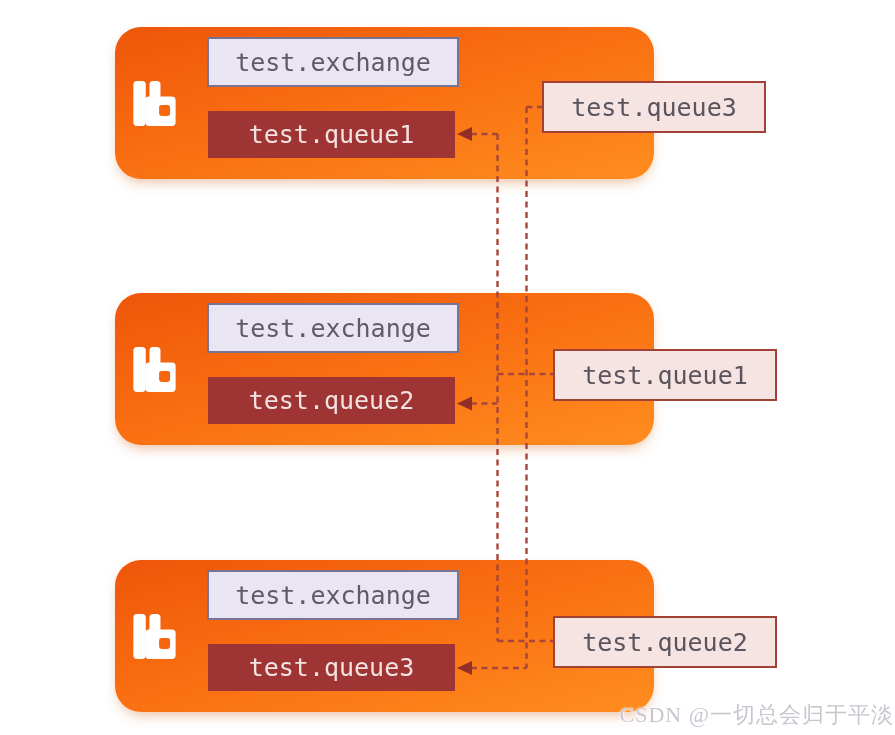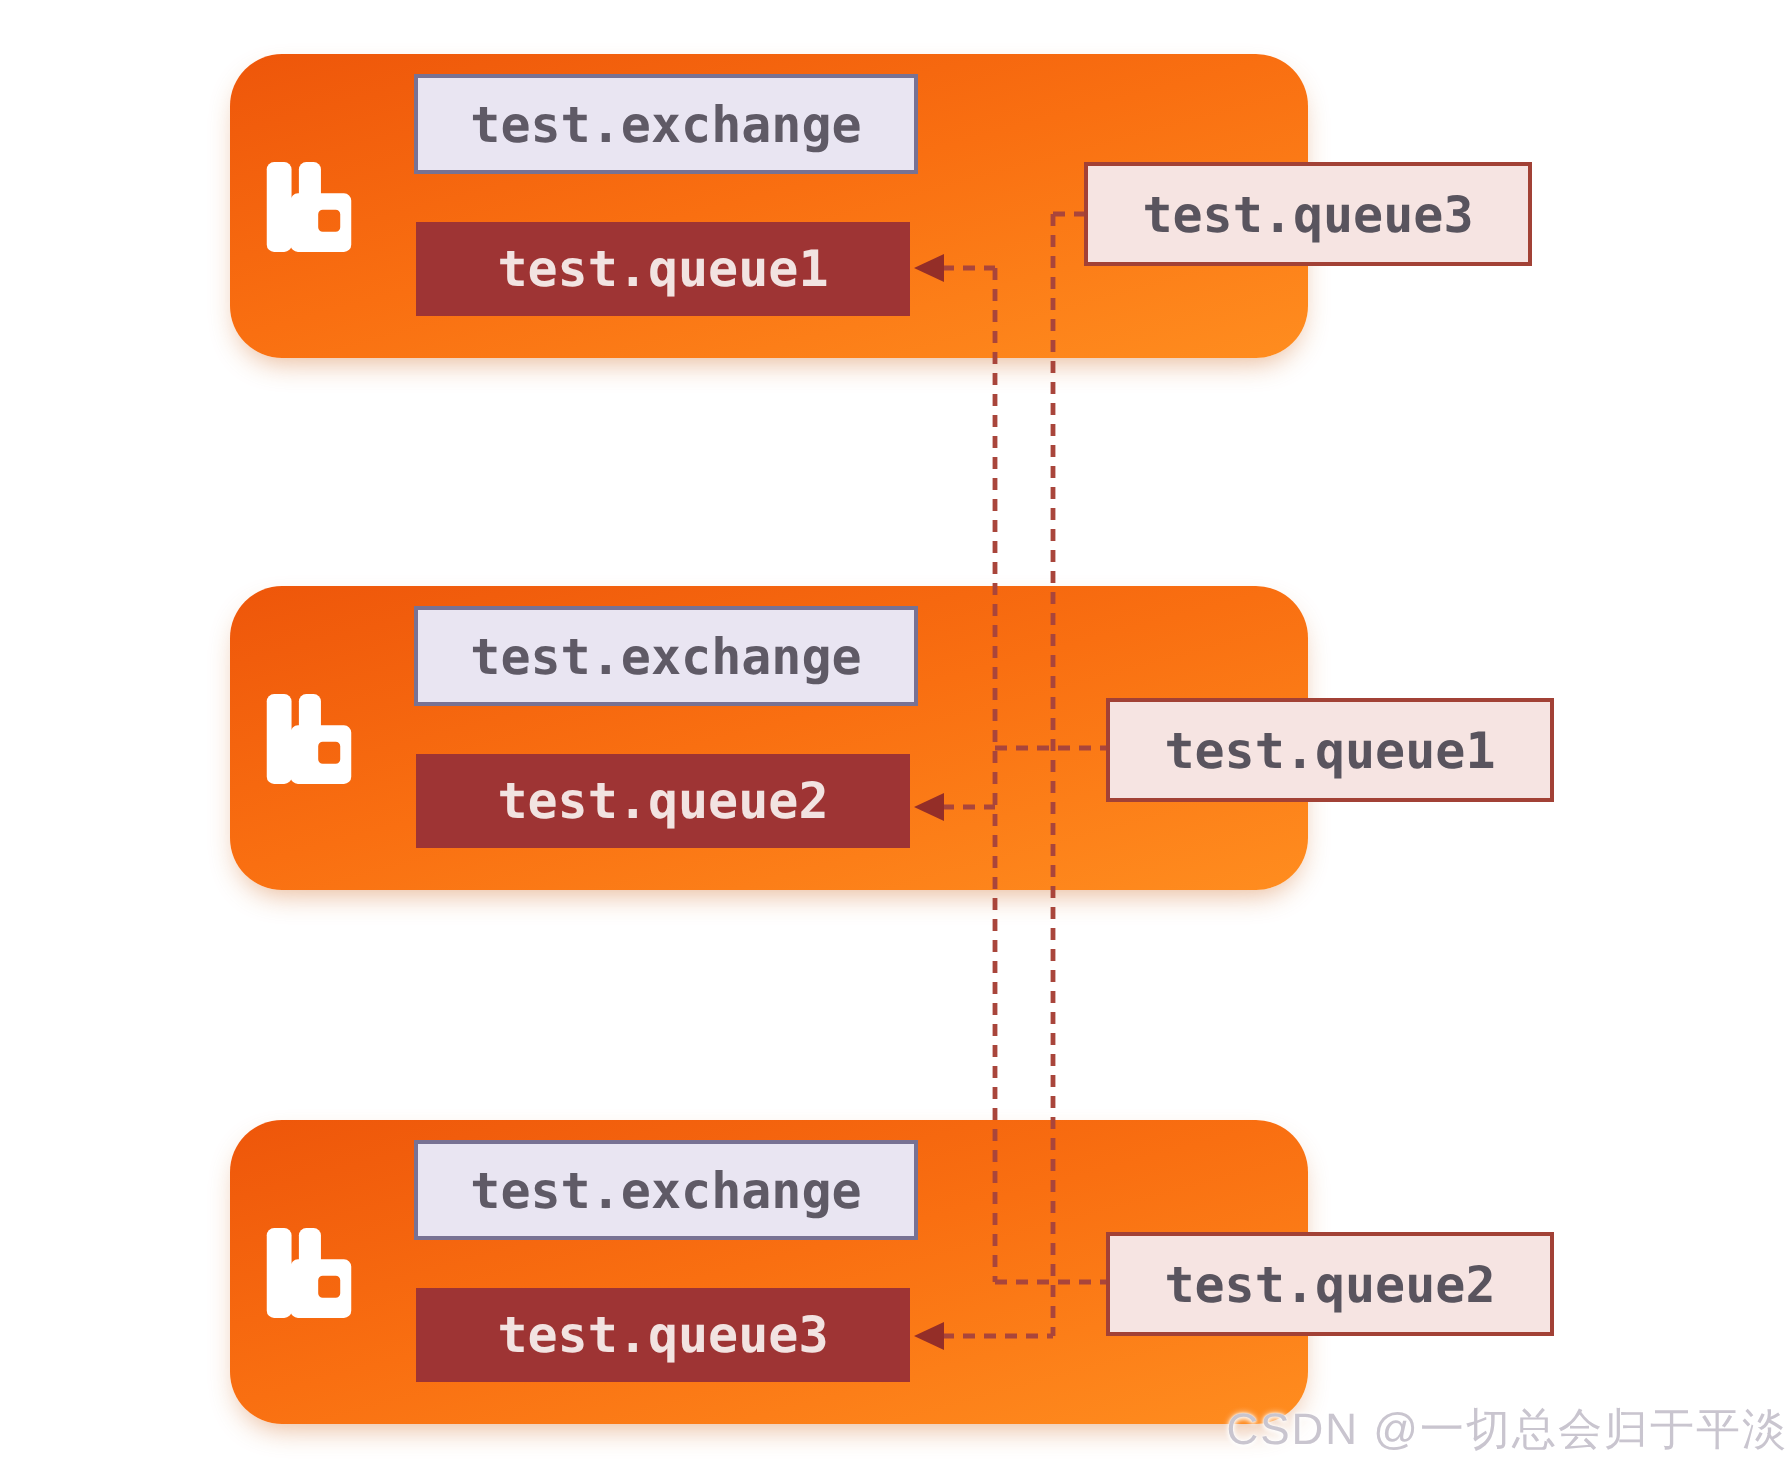--- a/index.html
+++ b/index.html
@@ -13,7 +13,6 @@
     border-radius:26px;
     background:linear-gradient(165deg,#ee560a 0%,#f96f11 48%,#ff8d1f 100%);
     box-shadow:0 6px 14px -4px rgba(205,95,20,.45);
-    font-weight:bold;
   }
   .panel-1{top:27px;}
   .panel-2{top:293px;}

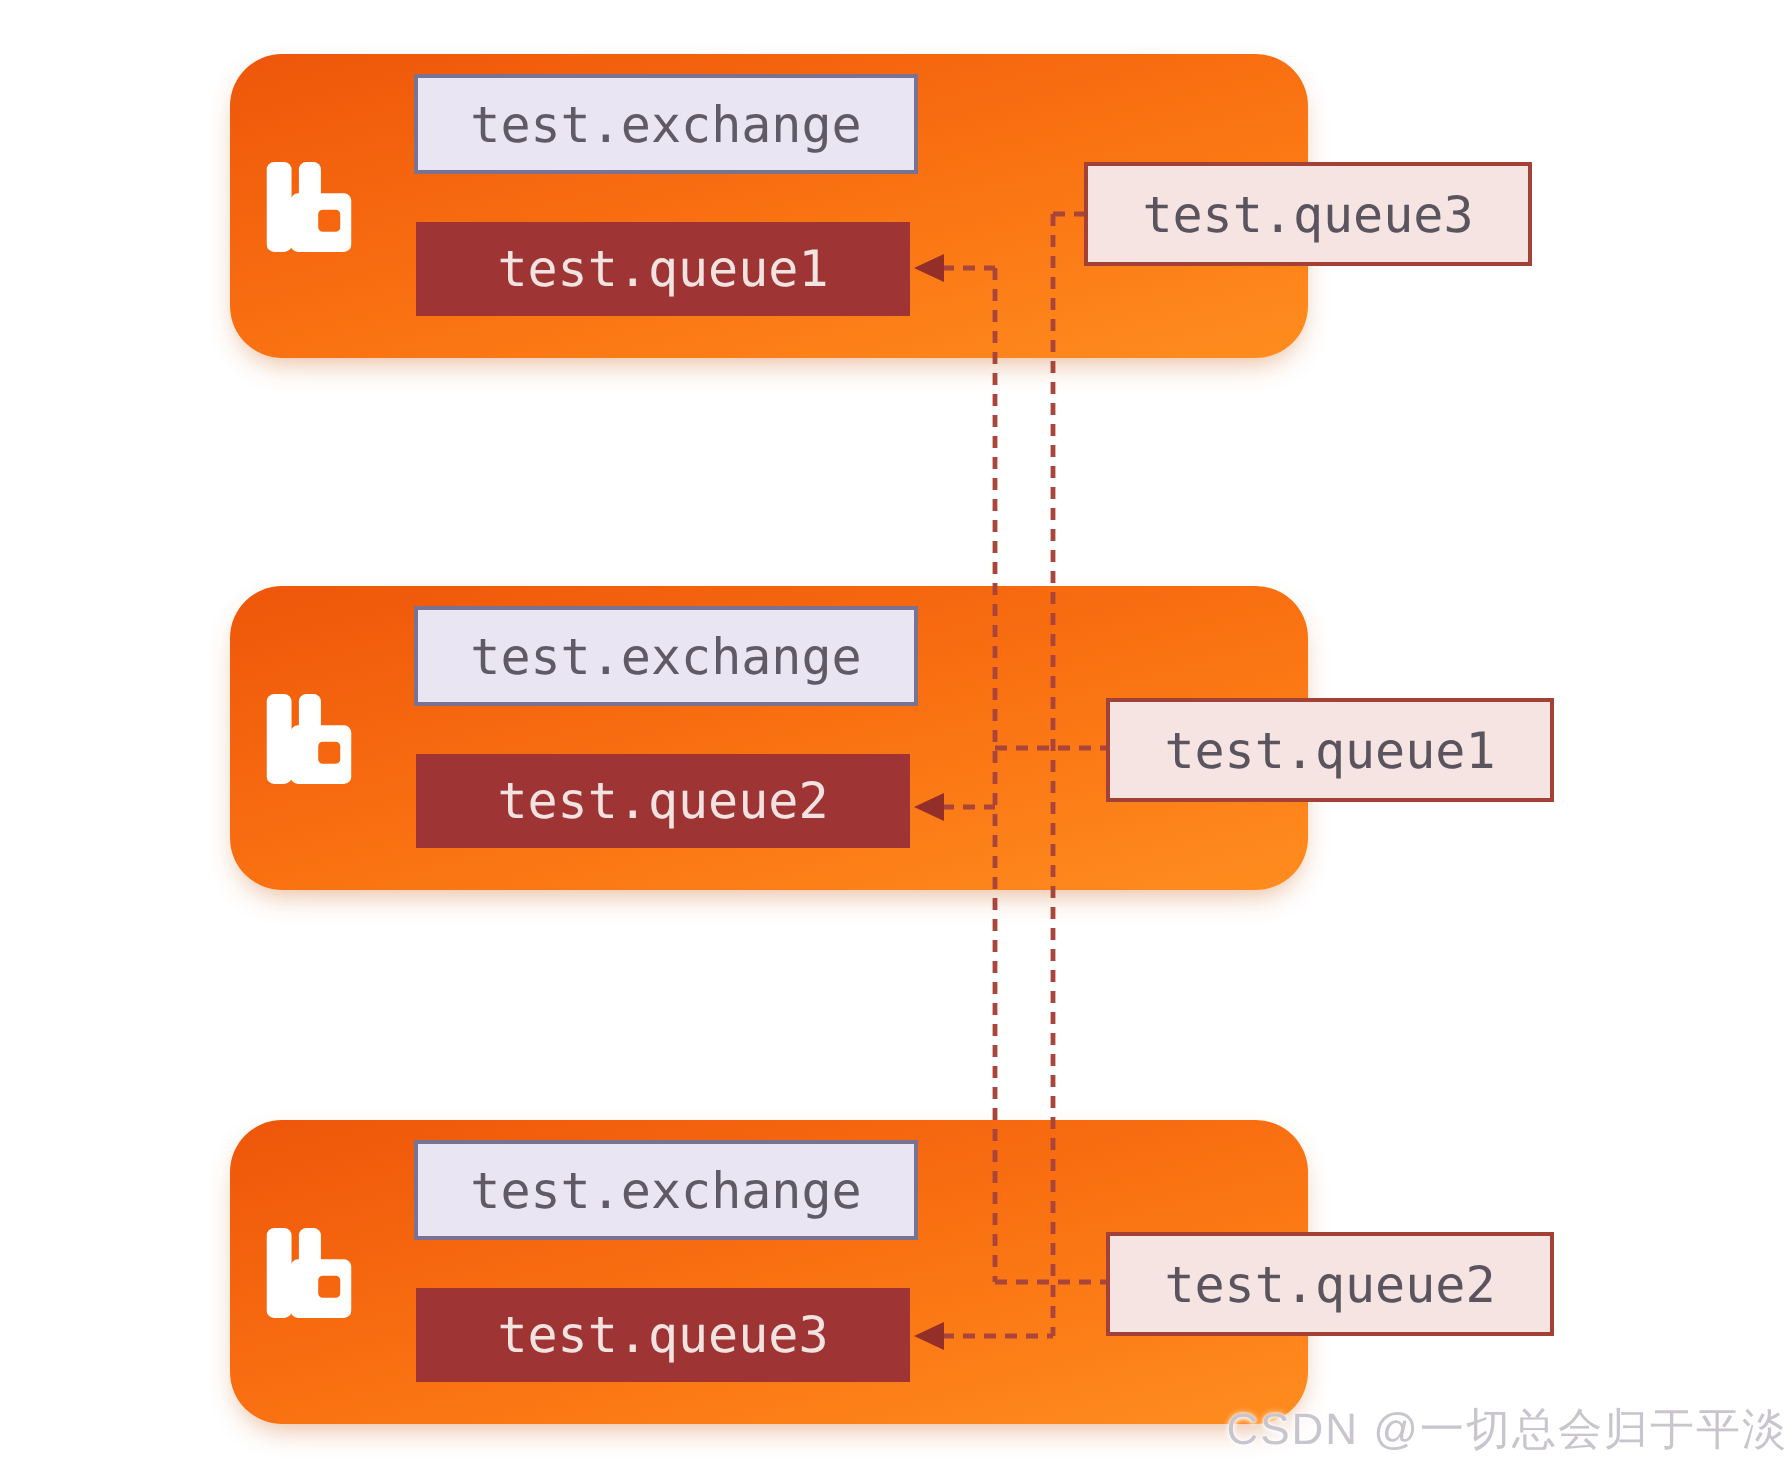--- a/index.html
+++ b/index.html
@@ -42,7 +42,7 @@
   }
   .watermark{
     position:absolute;right:1px;top:700px;
-    font-family:Liberation Sans, sans-serif;
+    font-family:Liberation Serif, serif;
     font-size:22px;color:#c9c5cf;letter-spacing:1px;
     text-shadow:0 0 3px #fff,0 1px 2px #fff,0 0 1px #fff;
     white-space:nowrap;

